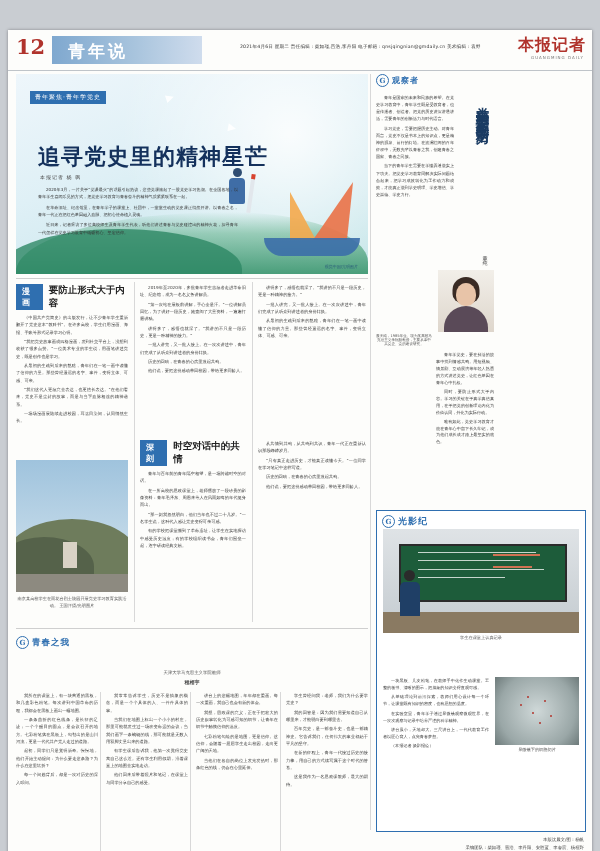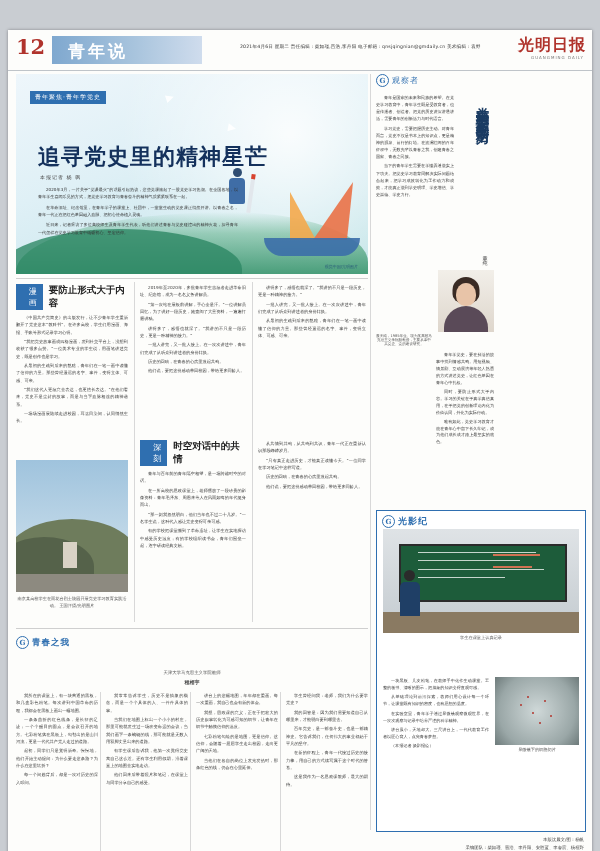--- a/index.html
+++ b/index.html
@@ -141,7 +141,7 @@
     <div class="mast-band"></div>
     <div class="mast-title">青年说</div>
     <div class="mast-info">2021年4月6日  星期二   责任编辑：柴如瑾,晋浩,李丹阳   电子邮箱：qnsjqingnian@gmdaily.cn   美术编辑：袁野</div>
-    <div class="mast-logo">光明日报</div>
+    <div class="mast-logo">本报记者</div>
     <div class="mast-logo-sub">GUANGMING DAILY</div>
   </div>
 

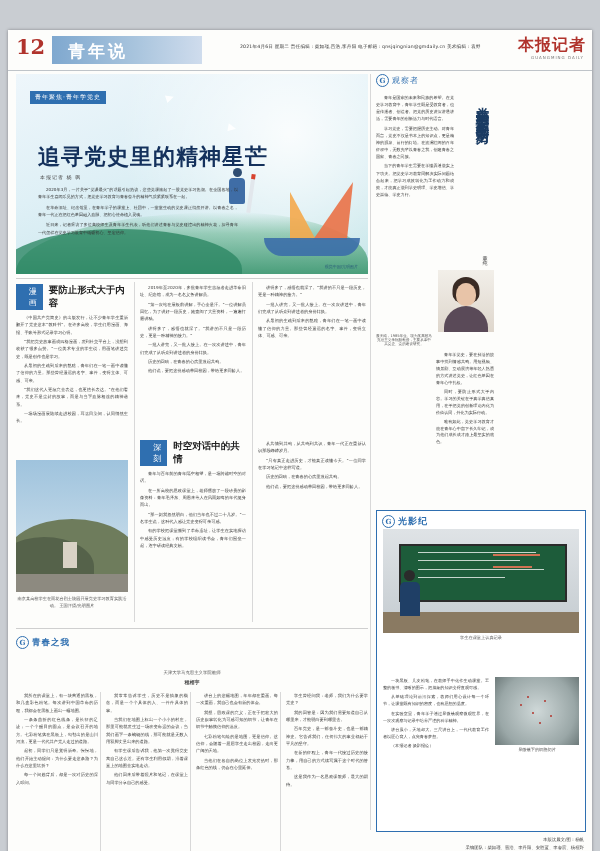--- a/index.html
+++ b/index.html
@@ -72,7 +72,7 @@
   .obs-head{display:flex;align-items:center;gap:3px;}
   .g-badge{width:11px;height:11px;border-radius:50%;border:1.4px solid #2f6fb0;color:#2f6fb0;font-size:7px;
      display:flex;align-items:center;justify-content:center;font-weight:bold;font-family:"DejaVu Serif","Liberation Serif",serif;}
-  .obs-name{font-size:8px;font-weight:normal;color:#2f6fb0;letter-spacing:1px;}
+  .obs-name{font-size:8px;font-weight:bold;color:#2f6fb0;letter-spacing:1px;}
   .vtitle{position:absolute;right:4px;top:22px;writing-mode:vertical-rl;font-size:13.5px;font-weight:bold;
      color:#1b3c63;letter-spacing:2px;font-family:"DejaVu Serif","Liberation Serif",serif;line-height:1.35;height:150px;}
   .vauthor{position:absolute;right:8px;top:178px;writing-mode:vertical-rl;font-size:5px;color:#555;letter-spacing:2px;}

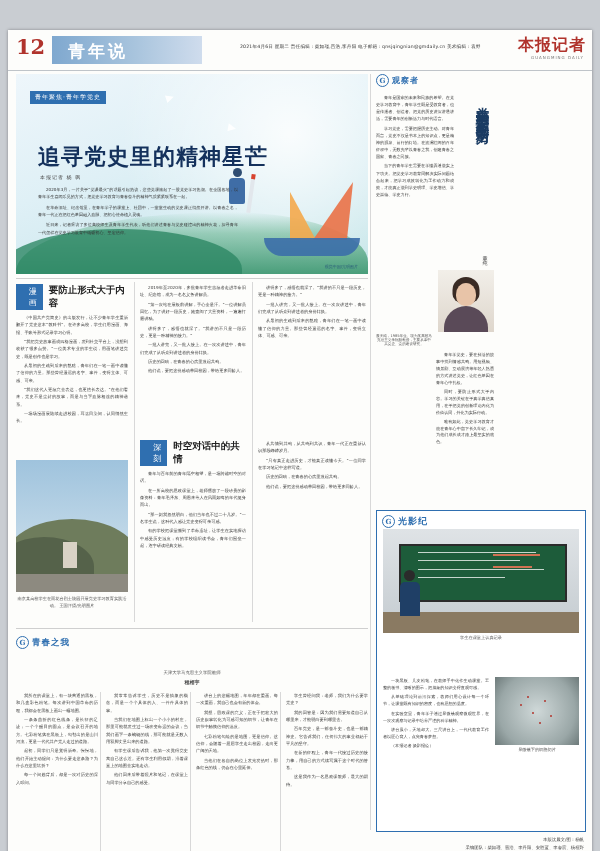--- a/index.html
+++ b/index.html
@@ -30,7 +30,7 @@
   .col-rule{position:absolute;background:#d8d8d8;width:1px;}
   .hrule{position:absolute;background:#cfcfcf;height:1px;}
   .tag{display:inline-block;background:#2f6fb0;color:#fff;font-size:6px;padding:2px 5px;letter-spacing:1px;}
-  .sec-label{display:inline-block;background:#2f6fb0;color:#fff;font-size:8px;padding:2px 6px;font-weight:normal;text-align:right;}
+  .sec-label{display:inline-block;background:#2f6fb0;color:#fff;font-size:8px;padding:2px 6px;font-weight:bold;}
   .sec-title{font-size:9.5px;font-weight:bold;color:#222;margin-left:6px;font-family:"DejaVu Serif","Liberation Serif",serif;}
   .body-txt{font-size:4.2px;line-height:1.75;color:#3a3a3a;text-align:justify;}
   .body-txt p{margin:0 0 2px 0;text-indent:8px;}

